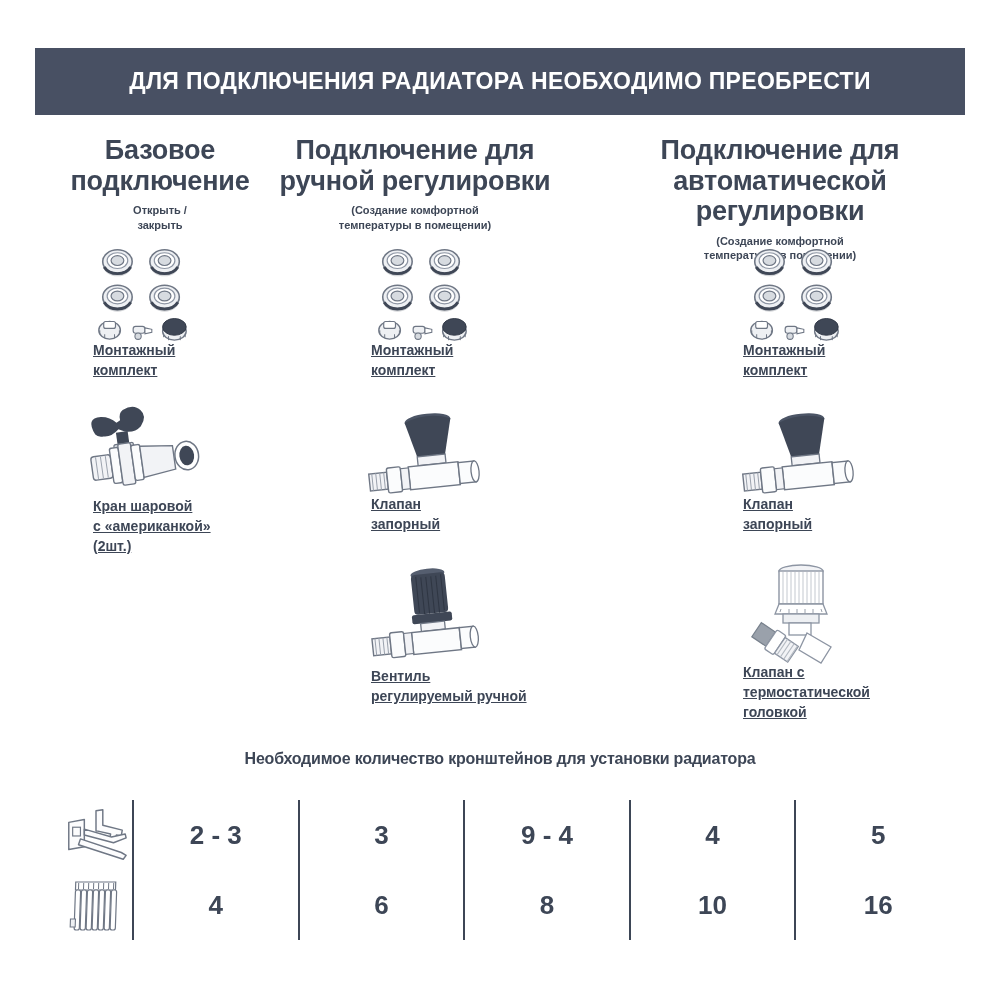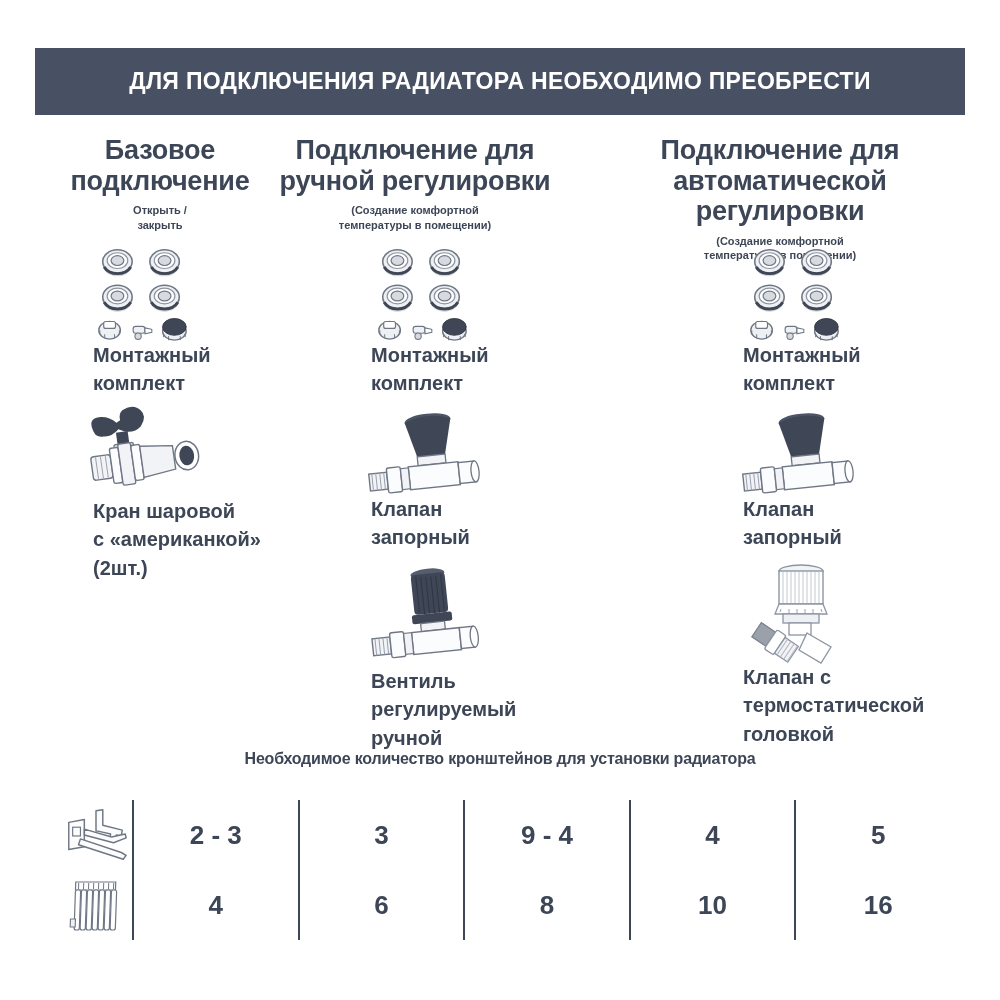--- a/index.html
+++ b/index.html
@@ -22,7 +22,7 @@
     white-space:pre-line;letter-spacing:-.2px;}
   .col-sub{margin-top:7px;font-size:11px;font-weight:700;color:var(--ink);text-align:center;
     line-height:1.35;white-space:pre-line;}
-  .item-label{font-size:20px;font-weight:700;color:var(--ink);line-height:1.42;white-space:pre-line;}
+  .item-label{font-size:14px;font-weight:700;color:var(--ink);line-height:1.42;white-space:pre-line;text-decoration:underline;}
   .section-title{position:absolute;left:0;top:750px;width:1000px;text-align:center;
     font-size:16px;font-weight:700;color:var(--ink);letter-spacing:-.2px;}
   .btable{position:absolute;left:60px;top:800px;width:900px;height:140px;display:flex;}

